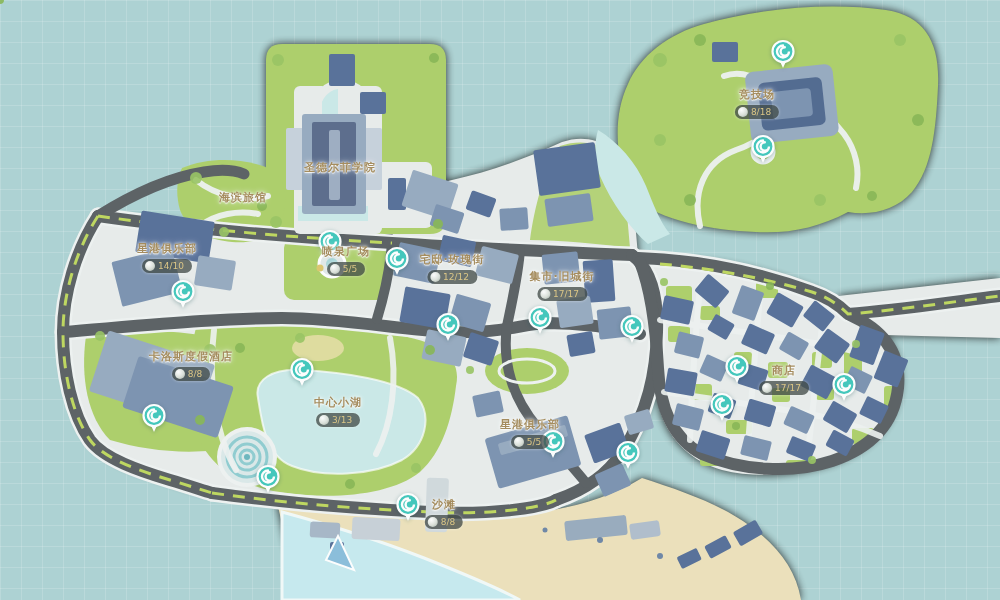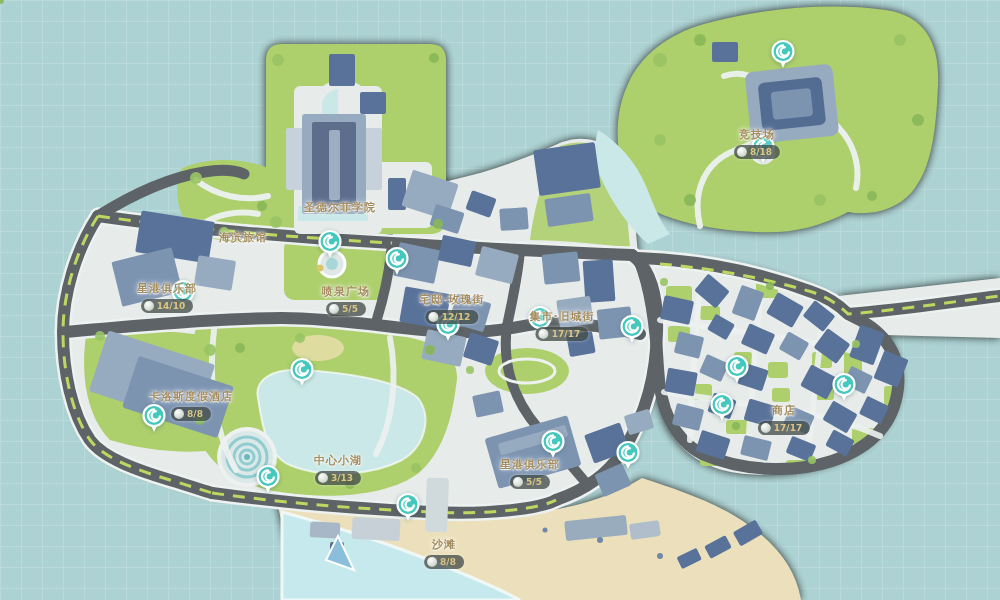--- a/index.html
+++ b/index.html
@@ -48,7 +48,7 @@
   
   .map-label{
     position:absolute;transform:translate(-50%,-50%);
-    text-align:center;pointer-events:none;white-space:nowrap;margin-top:40px;
+    text-align:center;pointer-events:none;white-space:nowrap;
   }
   .label-text{
     font-size:11px;font-weight:bold;letter-spacing:1px;

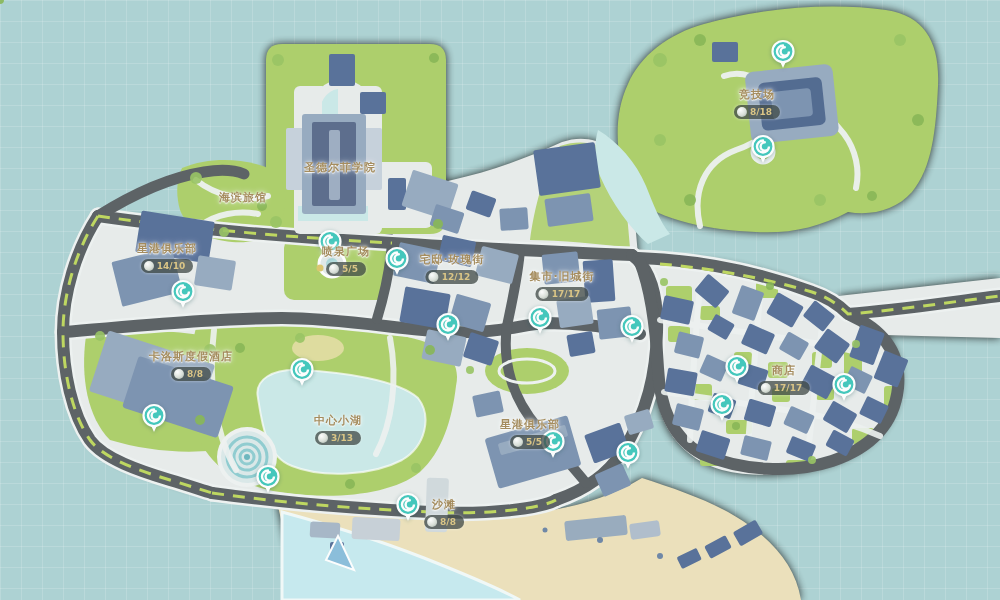--- a/index.html
+++ b/index.html
@@ -67,7 +67,7 @@
     flex:0 0 auto;
   }
   .badge-count{
-    font-size:9px;font-weight:bold;color:var(--badge_text,#d9c078);line-height:12px;
+    font-size:9px;font-weight:normal;color:var(--badge_text,#d9c078);line-height:12px;
   }
 </style>
 </head>

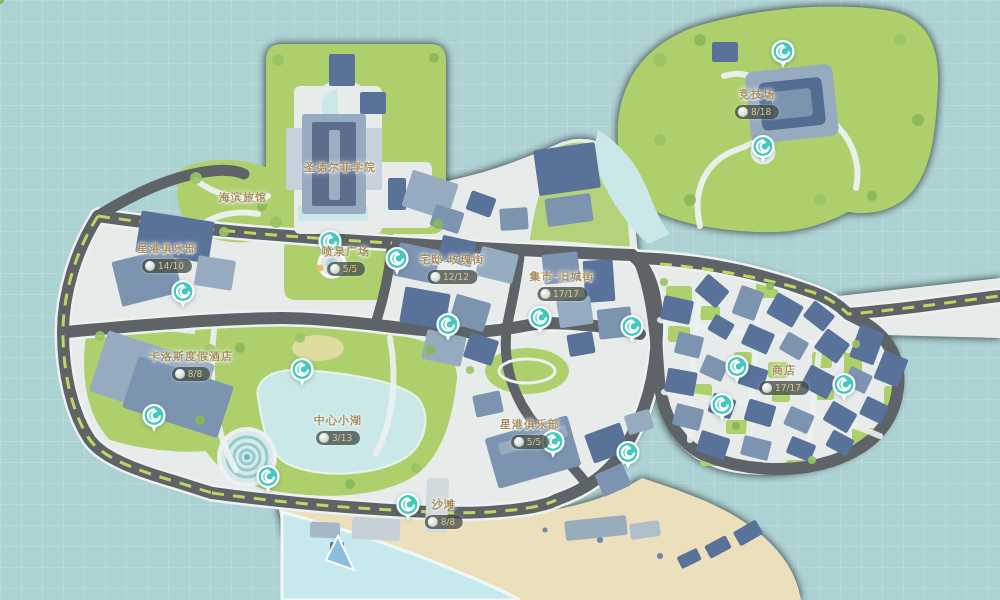--- a/index.html
+++ b/index.html
@@ -504,7 +504,7 @@
       <span class="badge-count">8/8</span>
     </div>
   </div>
-      <div class="map-label" style="left: 338px; top: 430px;">
+      <div class="map-label" style="left: 338px; top: 412px;">
     <div class="label-text">中心小湖</div>
     <div class="label-badge">
       <span class="badge-icon"></span>

